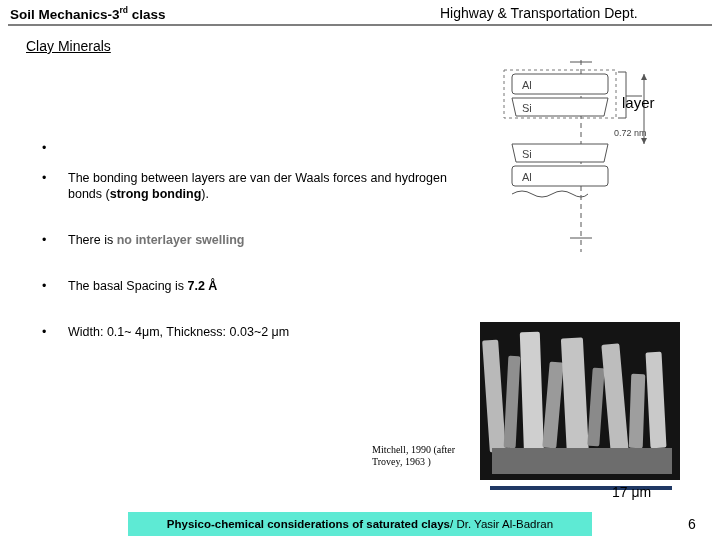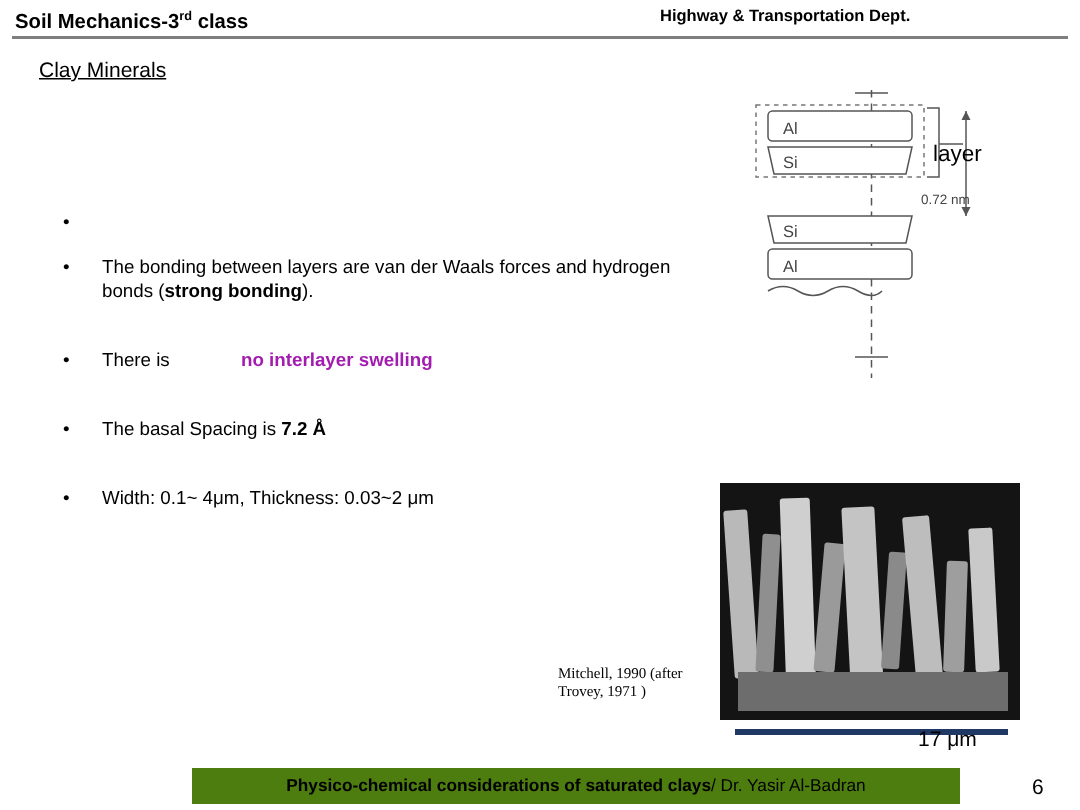--- a/index.html
+++ b/index.html
@@ -38,8 +38,8 @@
     position: absolute;
     left: 440px;
     top: 5px;
-    font-size: 11px;
-    font-weight: bold;
+    font-size: 14px;
+    font-weight: normal;
     white-space: nowrap;
   }
   .header-rule {

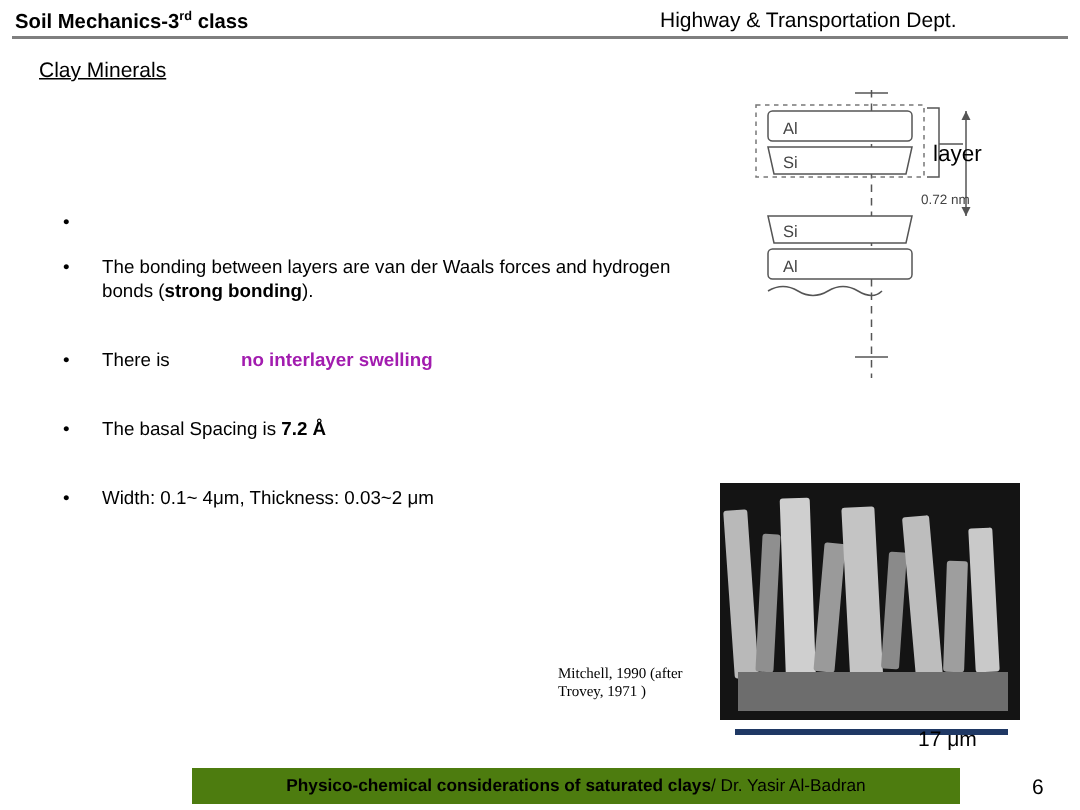--- a/index.html
+++ b/index.html
@@ -102,9 +102,8 @@
     top: 3px;
   }
   .red {
-    color: #a21caf;
+    color: #737373;
     font-weight: bold;
-    margin-left: 44px;
   }
   .bold { font-weight: bold; }
   

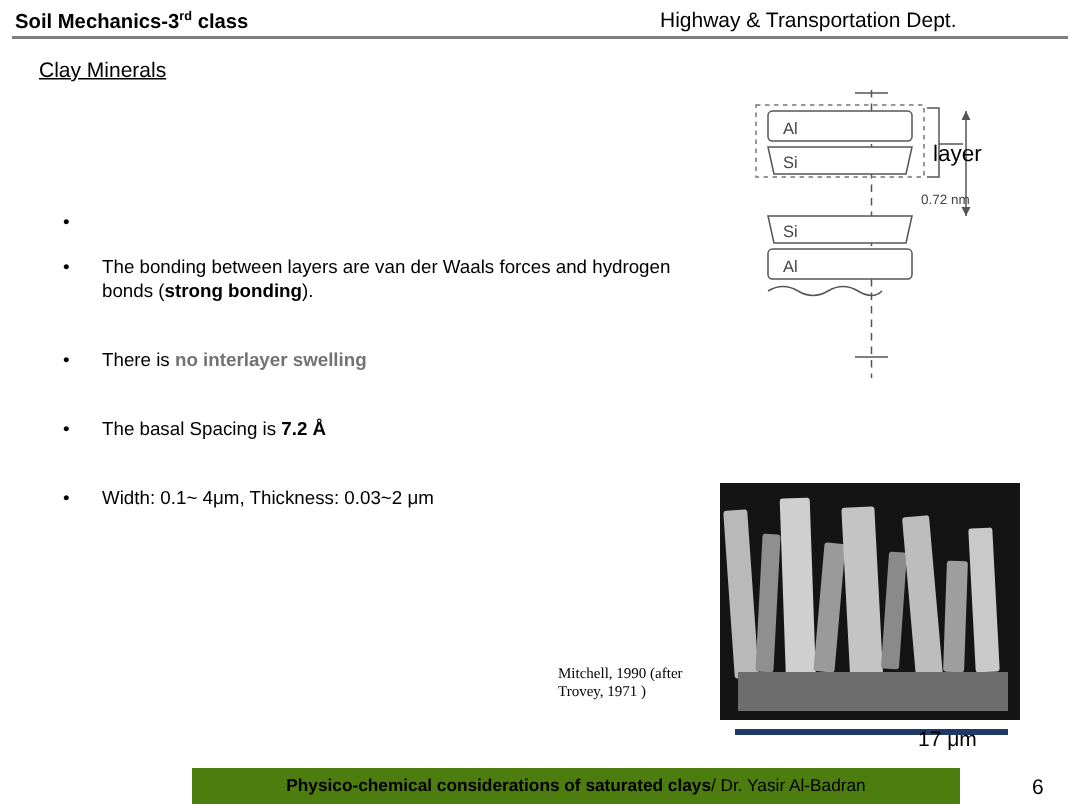--- a/index.html
+++ b/index.html
@@ -286,7 +286,7 @@
 
   <div class="citation">
     <div>Mitchell, 1990 (after</div>
-    <div>Trovey, 1971 )</div>
+    <div>Trovey, 1963 )</div>
   </div>
 
   <div class="footer-box">

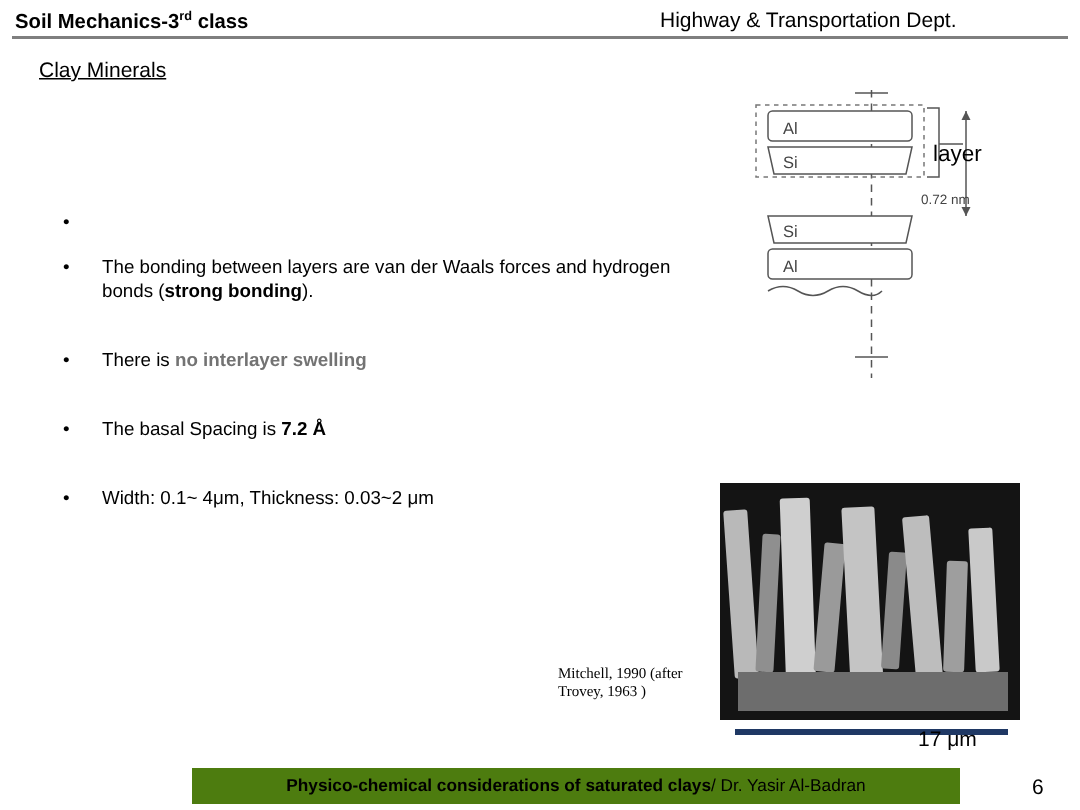--- a/index.html
+++ b/index.html
@@ -171,9 +171,9 @@
     position: absolute;
     left: 128px;
     top: 512px;
-    width: 512px;
+    width: 464px;
     height: 24px;
-    background: #4d7c0f;
+    background: #5eead4;
     display: flex;
     align-items: center;
     justify-content: center;

